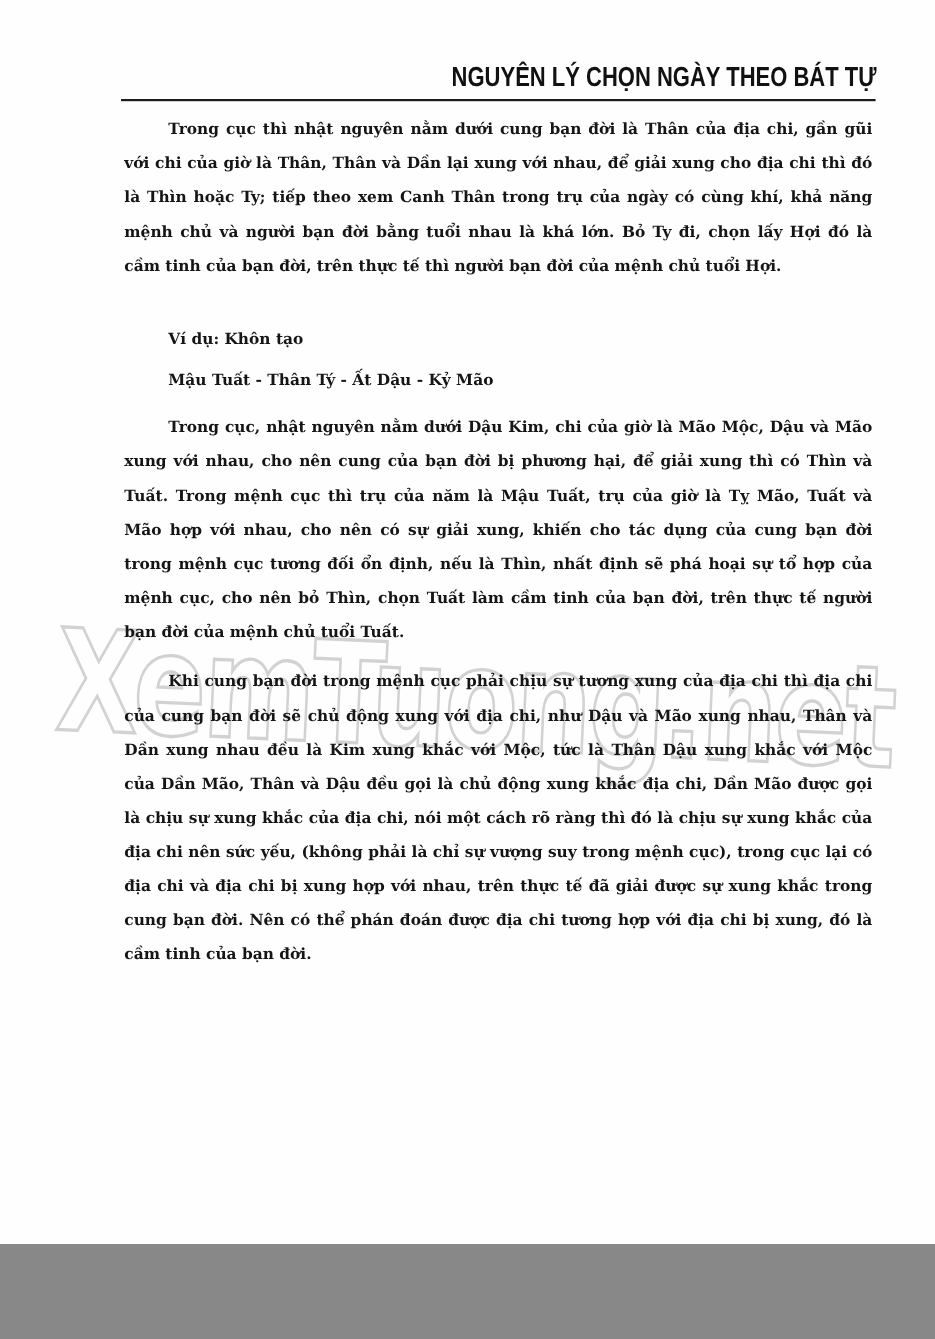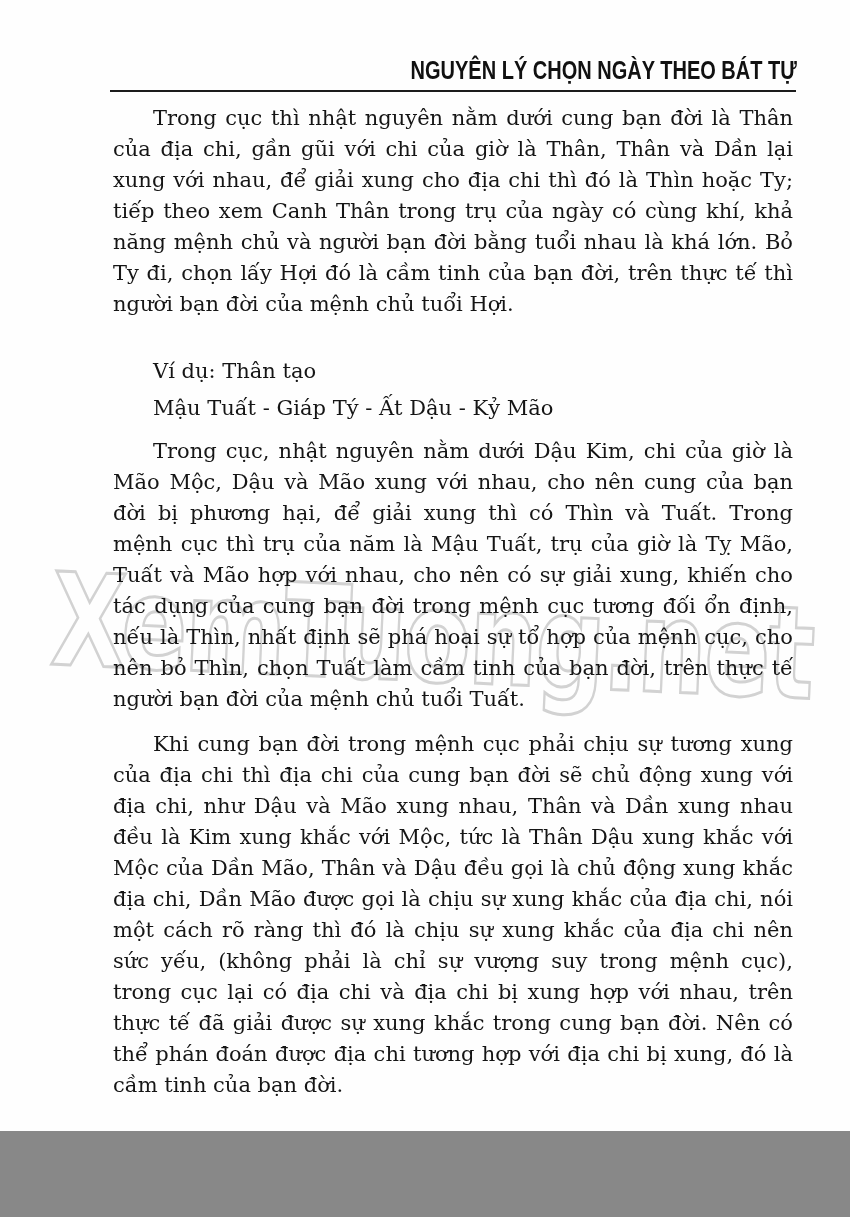--- a/index.html
+++ b/index.html
@@ -41,10 +41,11 @@
     left: 113px;
     top: 103px;
     width: 680px;
-    font-size: 21px;
+    font-size: 14px;
     line-height: 31px;
     text-align: justify;
     z-index: 1;
+    font-weight: bold;
   }
   .body-text p { margin: 0; text-indent: 40px; }
   .example-label  { margin-top: 36px !important; }

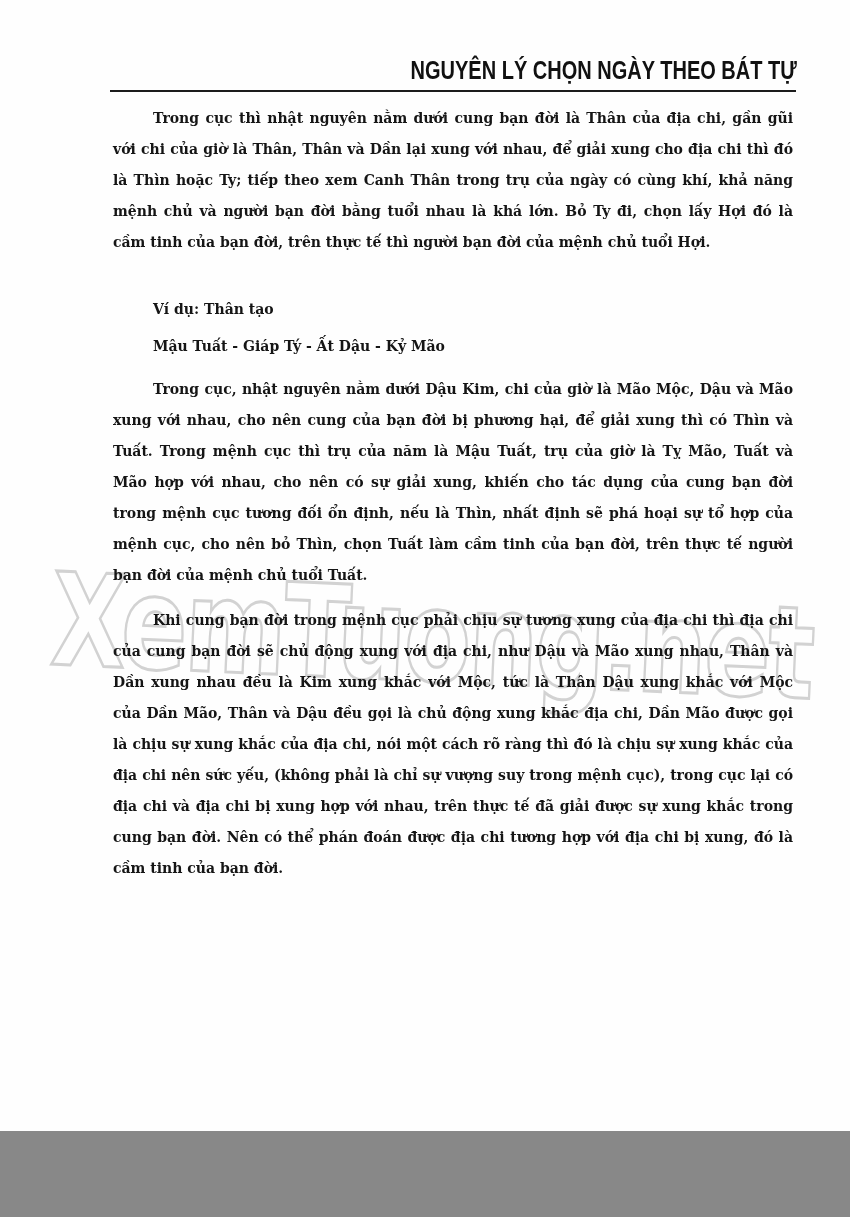--- a/index.html
+++ b/index.html
@@ -109,7 +109,7 @@
 
   <div class="body-text">
     <p class="para-1">Trong cục thì nhật nguyên nằm dưới cung bạn đời là Thân của địa chi, gần gũi với chi của giờ là Thân, Thân và Dần lại xung với nhau, để giải xung cho địa chi thì đó là Thìn hoặc Ty; tiếp theo xem Canh Thân trong trụ của ngày có cùng khí, khả năng mệnh chủ và người bạn đời bằng tuổi nhau là khá lớn. Bỏ Ty đi, chọn lấy Hợi đó là cầm tinh của bạn đời, trên thực tế thì người bạn đời của mệnh chủ tuổi Hợi.</p>
-    <p class="example-label">Ví dụ: Thân tạo</p>
+    <p class="example-label">Ví dụ: Khôn tạo</p>
     <p class="example-pillars">Mậu Tuất - Giáp Tý - Ất Dậu - Kỷ Mão</p>
     <p class="para-2">Trong cục, nhật nguyên nằm dưới Dậu Kim, chi của giờ là Mão Mộc, Dậu và Mão xung với nhau, cho nên cung của bạn đời bị phương hại, để giải xung thì có Thìn và Tuất. Trong mệnh cục thì trụ của năm là Mậu Tuất, trụ của giờ là Tỵ Mão, Tuất và Mão hợp với nhau, cho nên có sự giải xung, khiến cho tác dụng của cung bạn đời trong mệnh cục tương đối ổn định, nếu là Thìn, nhất định sẽ phá hoại sự tổ hợp của mệnh cục, cho nên bỏ Thìn, chọn Tuất làm cầm tinh của bạn đời, trên thực tế người bạn đời của mệnh chủ tuổi Tuất.</p>
     <p class="para-3">Khi cung bạn đời trong mệnh cục phải chịu sự tương xung của địa chi thì địa chi của cung bạn đời sẽ chủ động xung với địa chi, như Dậu và Mão xung nhau, Thân và Dần xung nhau đều là Kim xung khắc với Mộc, tức là Thân Dậu xung khắc với Mộc của Dần Mão, Thân và Dậu đều gọi là chủ động xung khắc địa chi, Dần Mão được gọi là chịu sự xung khắc của địa chi, nói một cách rõ ràng thì đó là chịu sự xung khắc của địa chi nên sức yếu, (không phải là chỉ sự vượng suy trong mệnh cục), trong cục lại có địa chi và địa chi bị xung hợp với nhau, trên thực tế đã giải được sự xung khắc trong cung bạn đời. Nên có thể phán đoán được địa chi tương hợp với địa chi bị xung, đó là cầm tinh của bạn đời.</p>

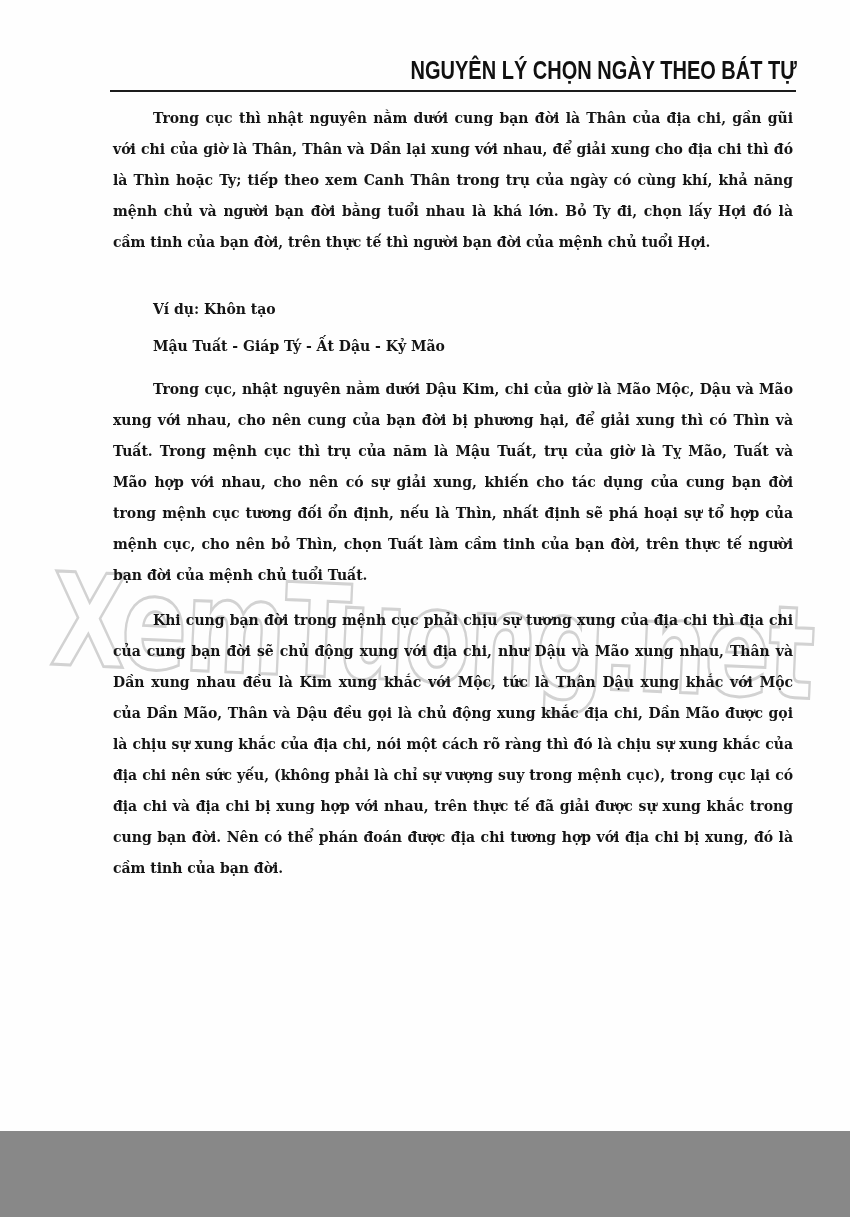--- a/index.html
+++ b/index.html
@@ -110,7 +110,7 @@
   <div class="body-text">
     <p class="para-1">Trong cục thì nhật nguyên nằm dưới cung bạn đời là Thân của địa chi, gần gũi với chi của giờ là Thân, Thân và Dần lại xung với nhau, để giải xung cho địa chi thì đó là Thìn hoặc Ty; tiếp theo xem Canh Thân trong trụ của ngày có cùng khí, khả năng mệnh chủ và người bạn đời bằng tuổi nhau là khá lớn. Bỏ Ty đi, chọn lấy Hợi đó là cầm tinh của bạn đời, trên thực tế thì người bạn đời của mệnh chủ tuổi Hợi.</p>
     <p class="example-label">Ví dụ: Khôn tạo</p>
-    <p class="example-pillars">Mậu Tuất - Giáp Tý - Ất Dậu - Kỷ Mão</p>
+    <p class="example-pillars">Mậu Tuất - Thân Tý - Ất Dậu - Kỷ Mão</p>
     <p class="para-2">Trong cục, nhật nguyên nằm dưới Dậu Kim, chi của giờ là Mão Mộc, Dậu và Mão xung với nhau, cho nên cung của bạn đời bị phương hại, để giải xung thì có Thìn và Tuất. Trong mệnh cục thì trụ của năm là Mậu Tuất, trụ của giờ là Tỵ Mão, Tuất và Mão hợp với nhau, cho nên có sự giải xung, khiến cho tác dụng của cung bạn đời trong mệnh cục tương đối ổn định, nếu là Thìn, nhất định sẽ phá hoại sự tổ hợp của mệnh cục, cho nên bỏ Thìn, chọn Tuất làm cầm tinh của bạn đời, trên thực tế người bạn đời của mệnh chủ tuổi Tuất.</p>
     <p class="para-3">Khi cung bạn đời trong mệnh cục phải chịu sự tương xung của địa chi thì địa chi của cung bạn đời sẽ chủ động xung với địa chi, như Dậu và Mão xung nhau, Thân và Dần xung nhau đều là Kim xung khắc với Mộc, tức là Thân Dậu xung khắc với Mộc của Dần Mão, Thân và Dậu đều gọi là chủ động xung khắc địa chi, Dần Mão được gọi là chịu sự xung khắc của địa chi, nói một cách rõ ràng thì đó là chịu sự xung khắc của địa chi nên sức yếu, (không phải là chỉ sự vượng suy trong mệnh cục), trong cục lại có địa chi và địa chi bị xung hợp với nhau, trên thực tế đã giải được sự xung khắc trong cung bạn đời. Nên có thể phán đoán được địa chi tương hợp với địa chi bị xung, đó là cầm tinh của bạn đời.</p>
   </div>

